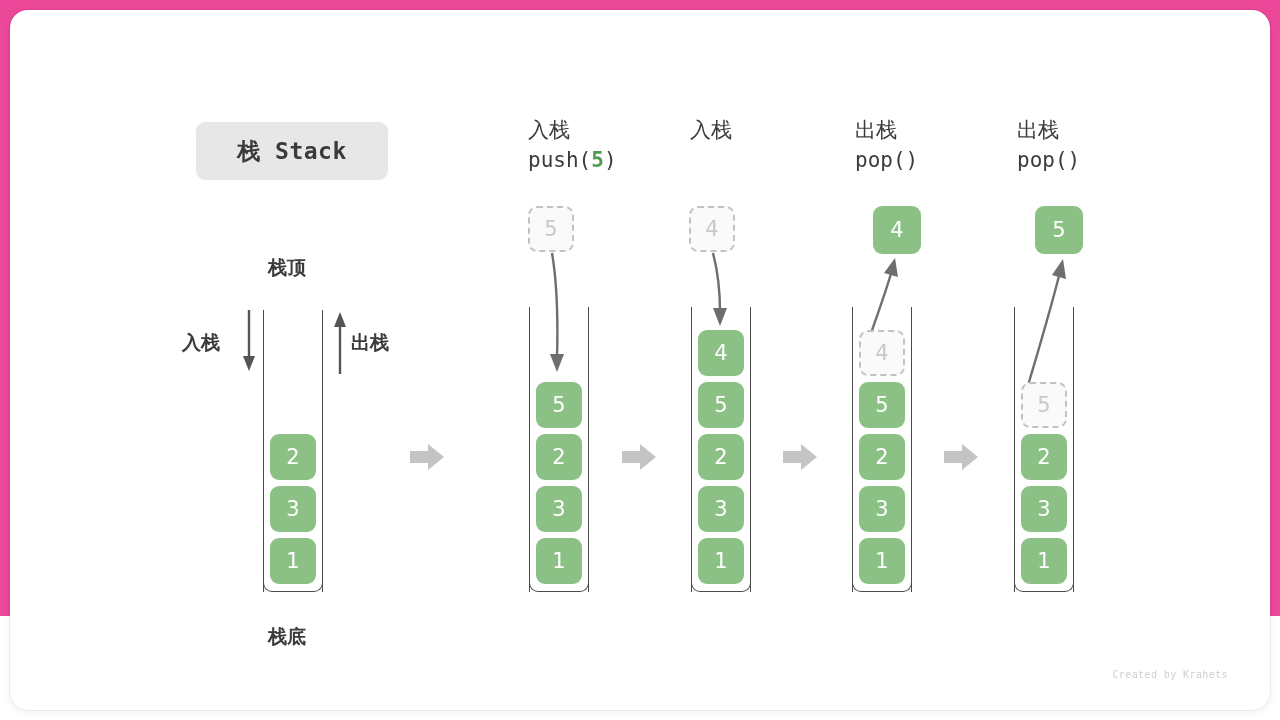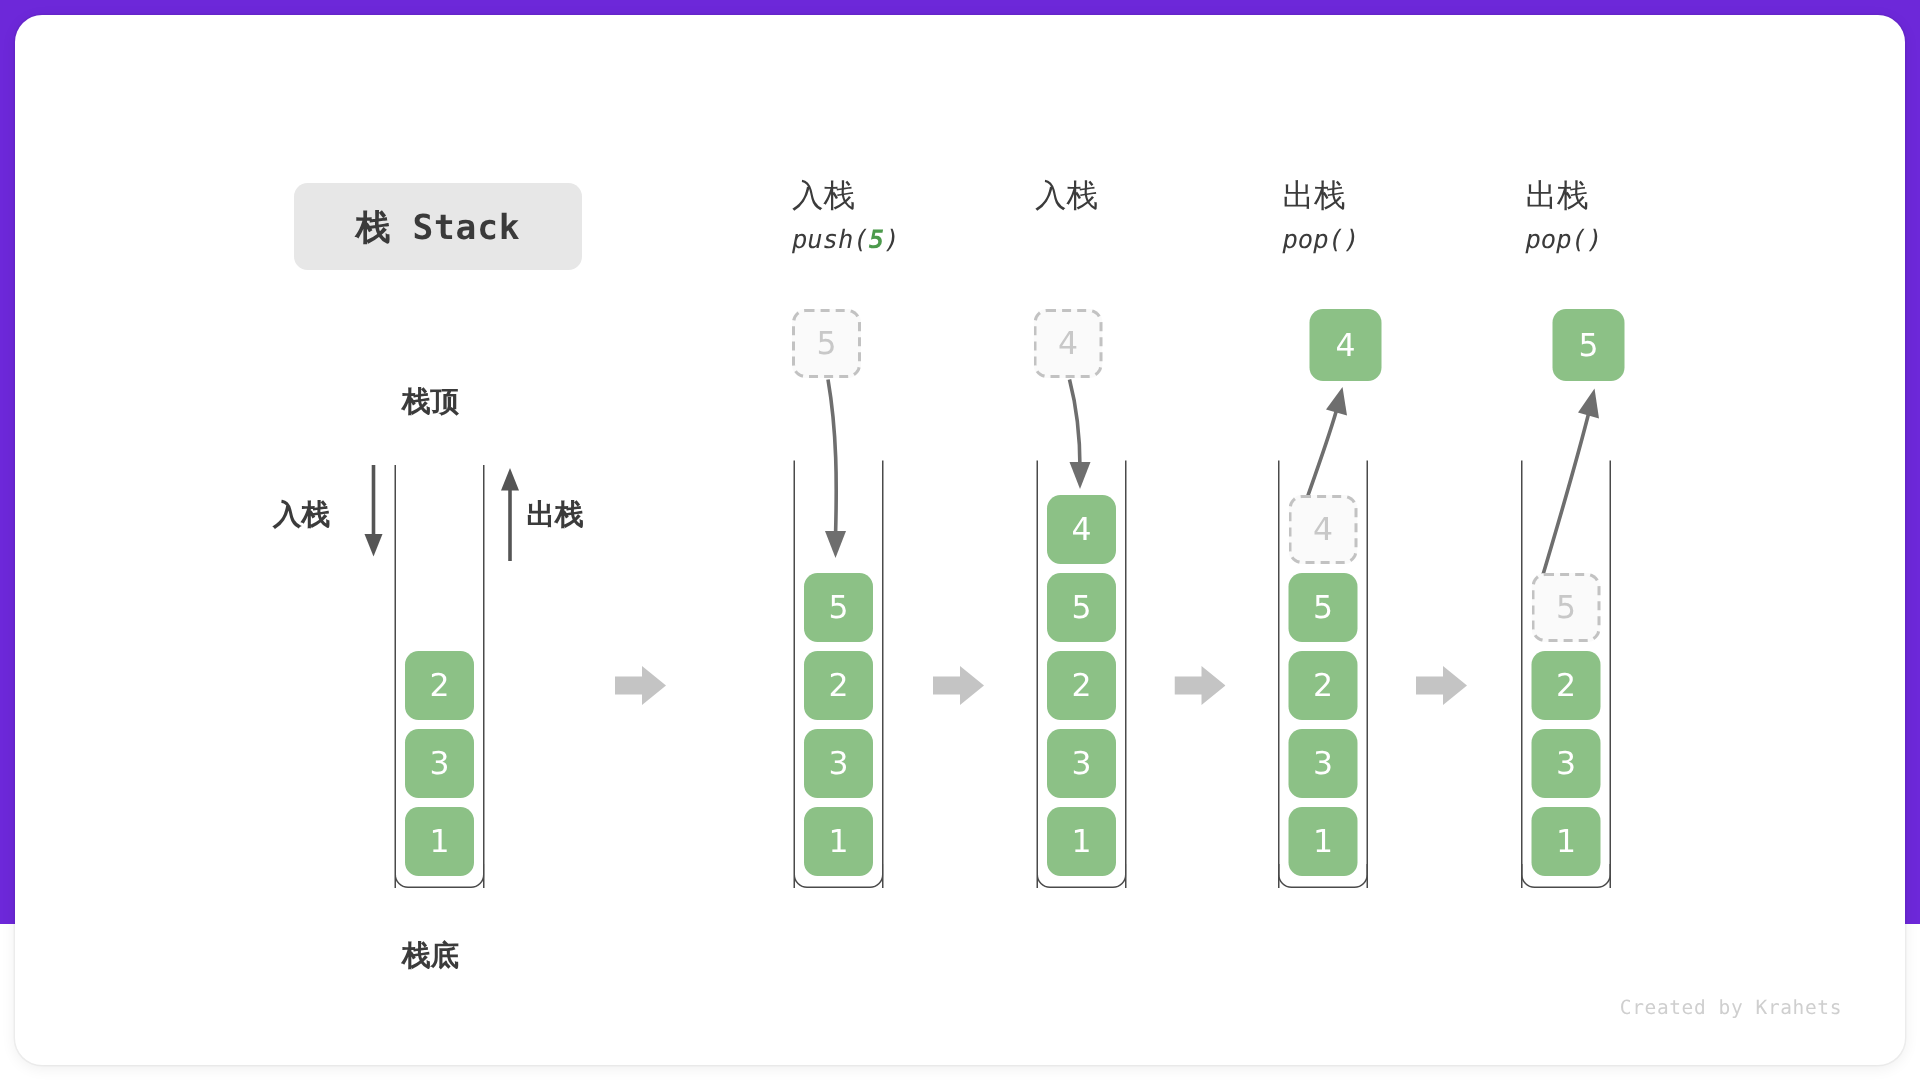--- a/index.html
+++ b/index.html
@@ -17,7 +17,7 @@
     position: relative;
     width: 1280px;
     height: 616px;
-    background: #6d28d9;
+    background: #ec4899;
   }
   .card {
     position: absolute;

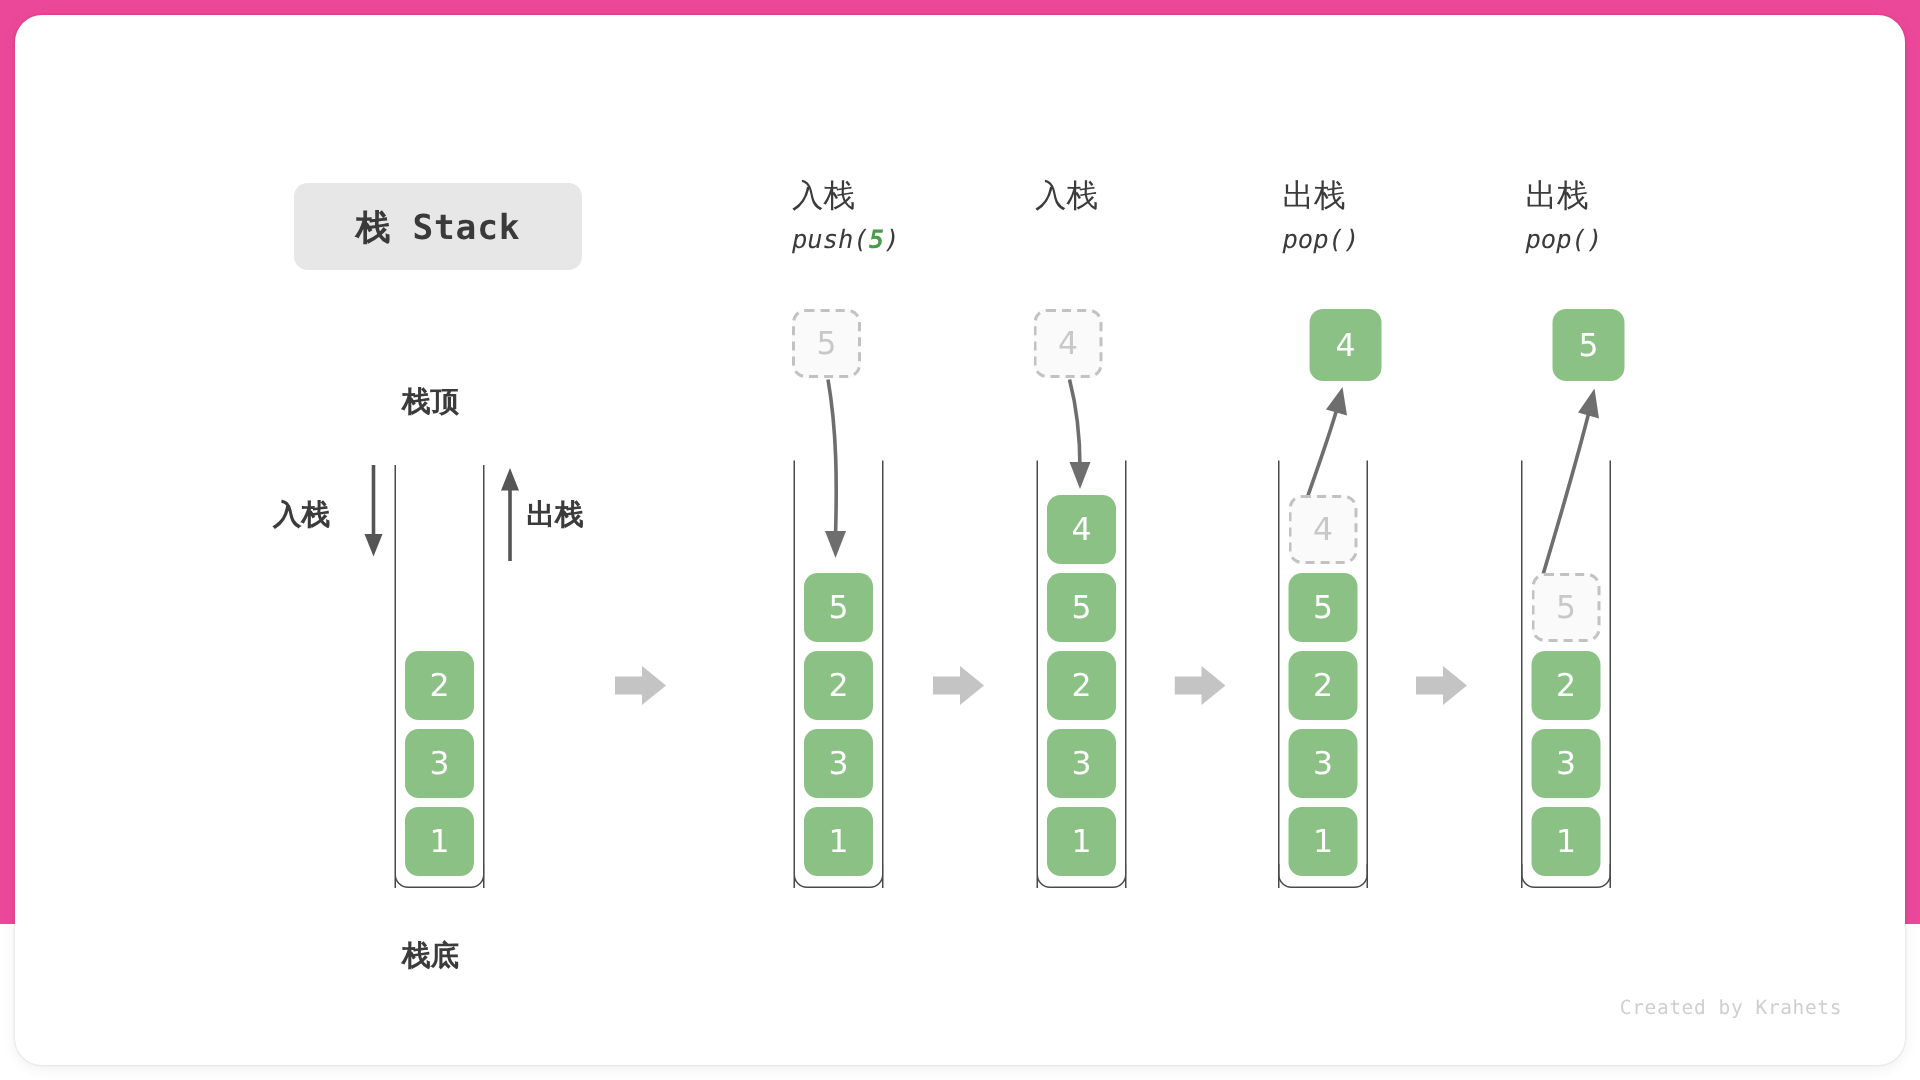--- a/index.html
+++ b/index.html
@@ -75,10 +75,9 @@
   .col-head .code {
     display: block;
     font-family: "DejaVu Sans Mono", monospace;
-    font-size: 17px;
+    font-size: 21px;
     line-height: 30px;
     color: #3b3b3b;
-    font-style: italic;
   }
   .col-head .code .arg {
     color: #4c9a4c;

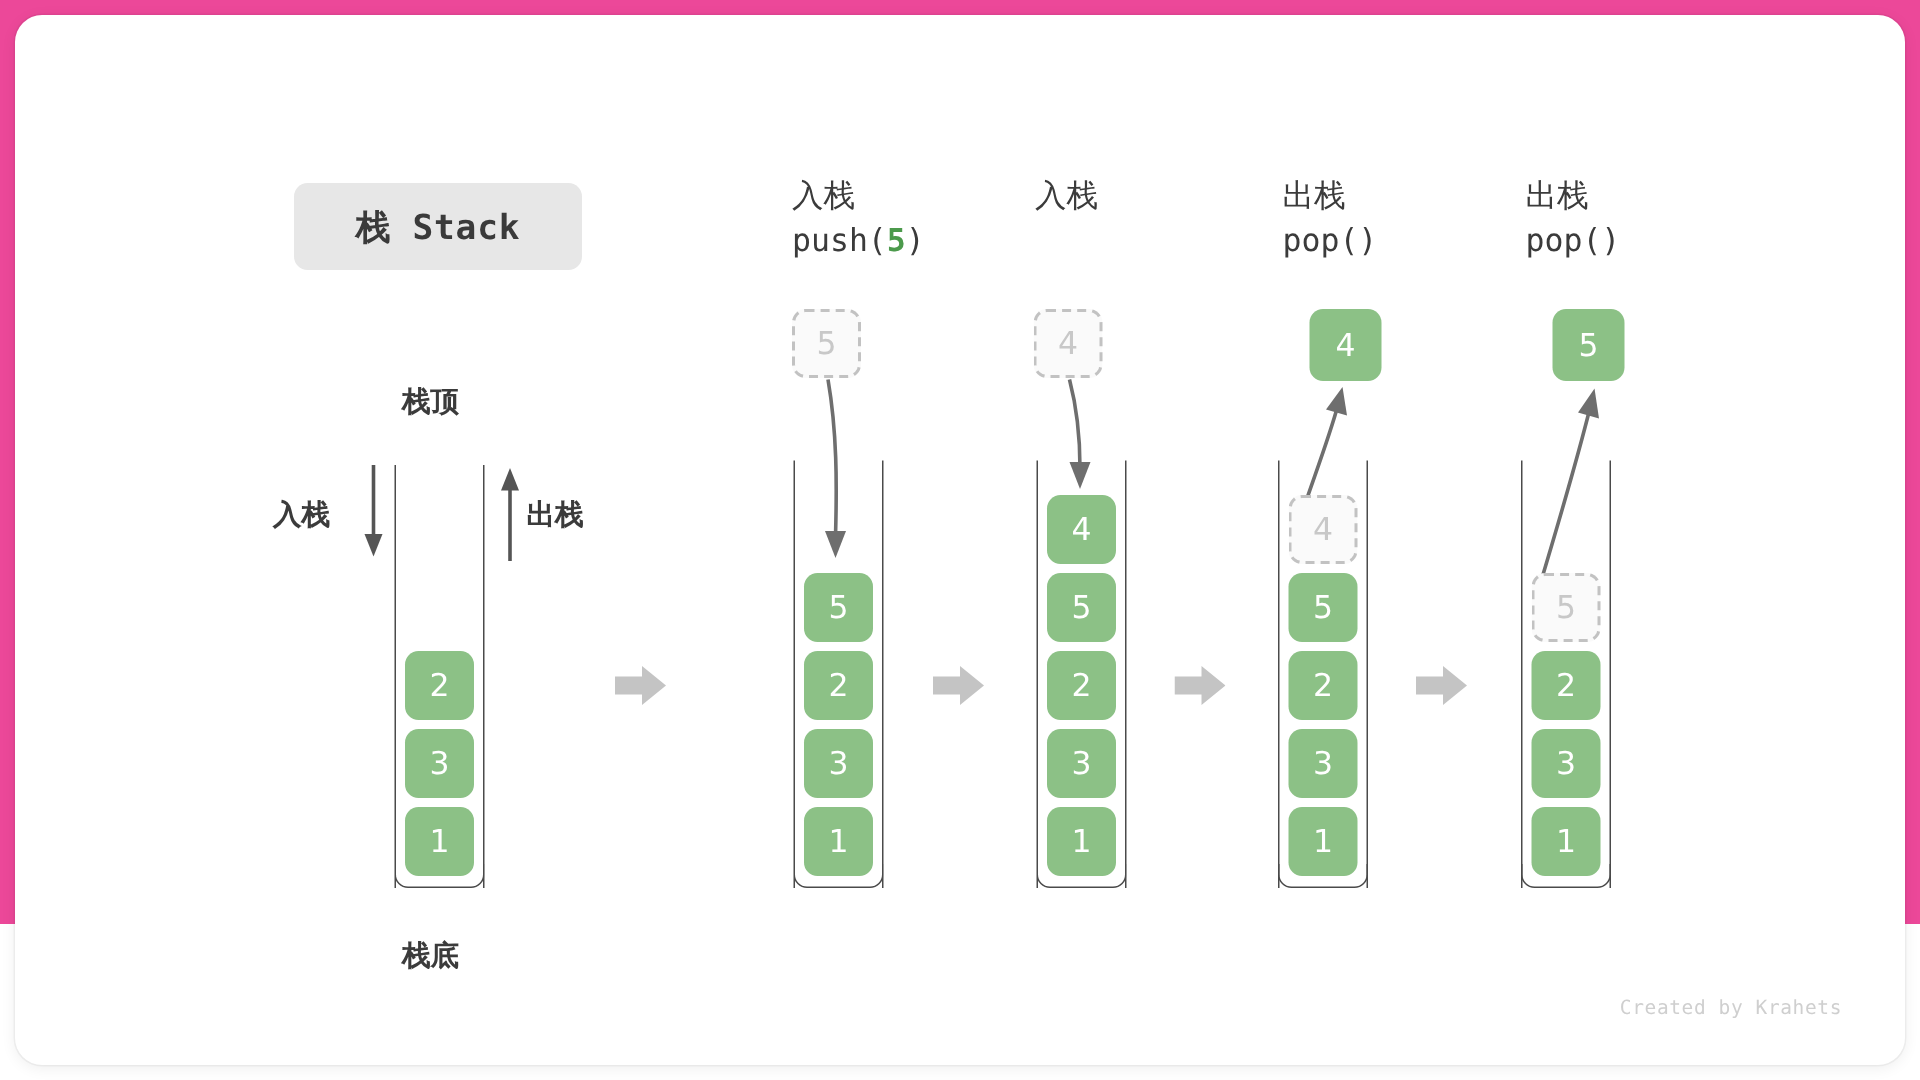--- a/index.html
+++ b/index.html
@@ -160,7 +160,7 @@
     right: 42px;
     bottom: 30px;
     font-family: "DejaVu Sans Mono", monospace;
-    font-size: 13px;
+    font-size: 10px;
     color: #cfcfcf;
     letter-spacing: 0.4px;
   }

